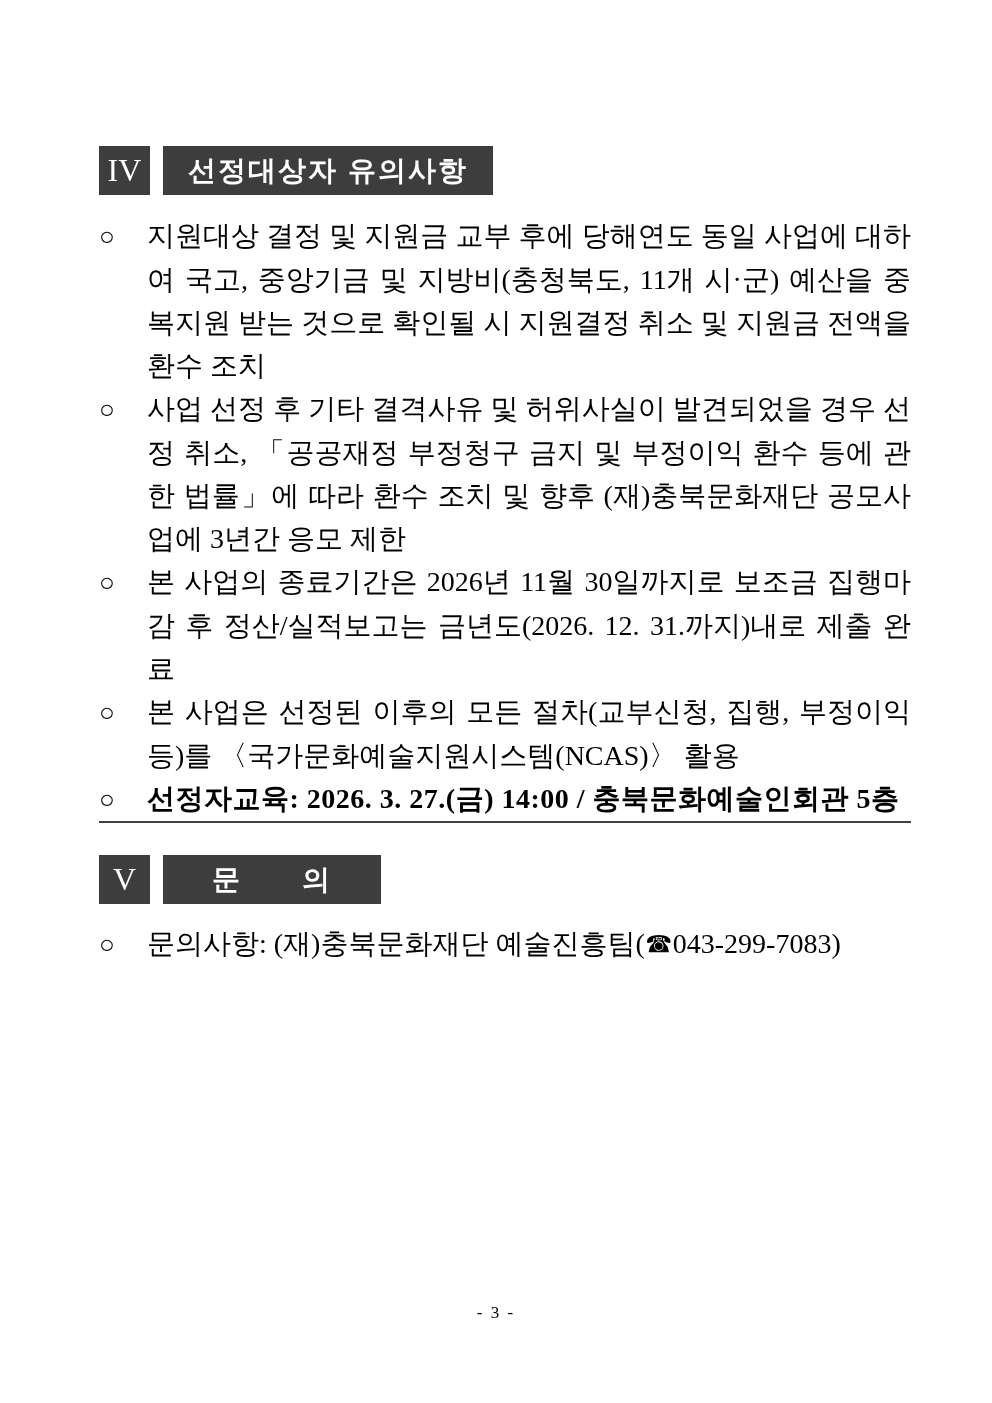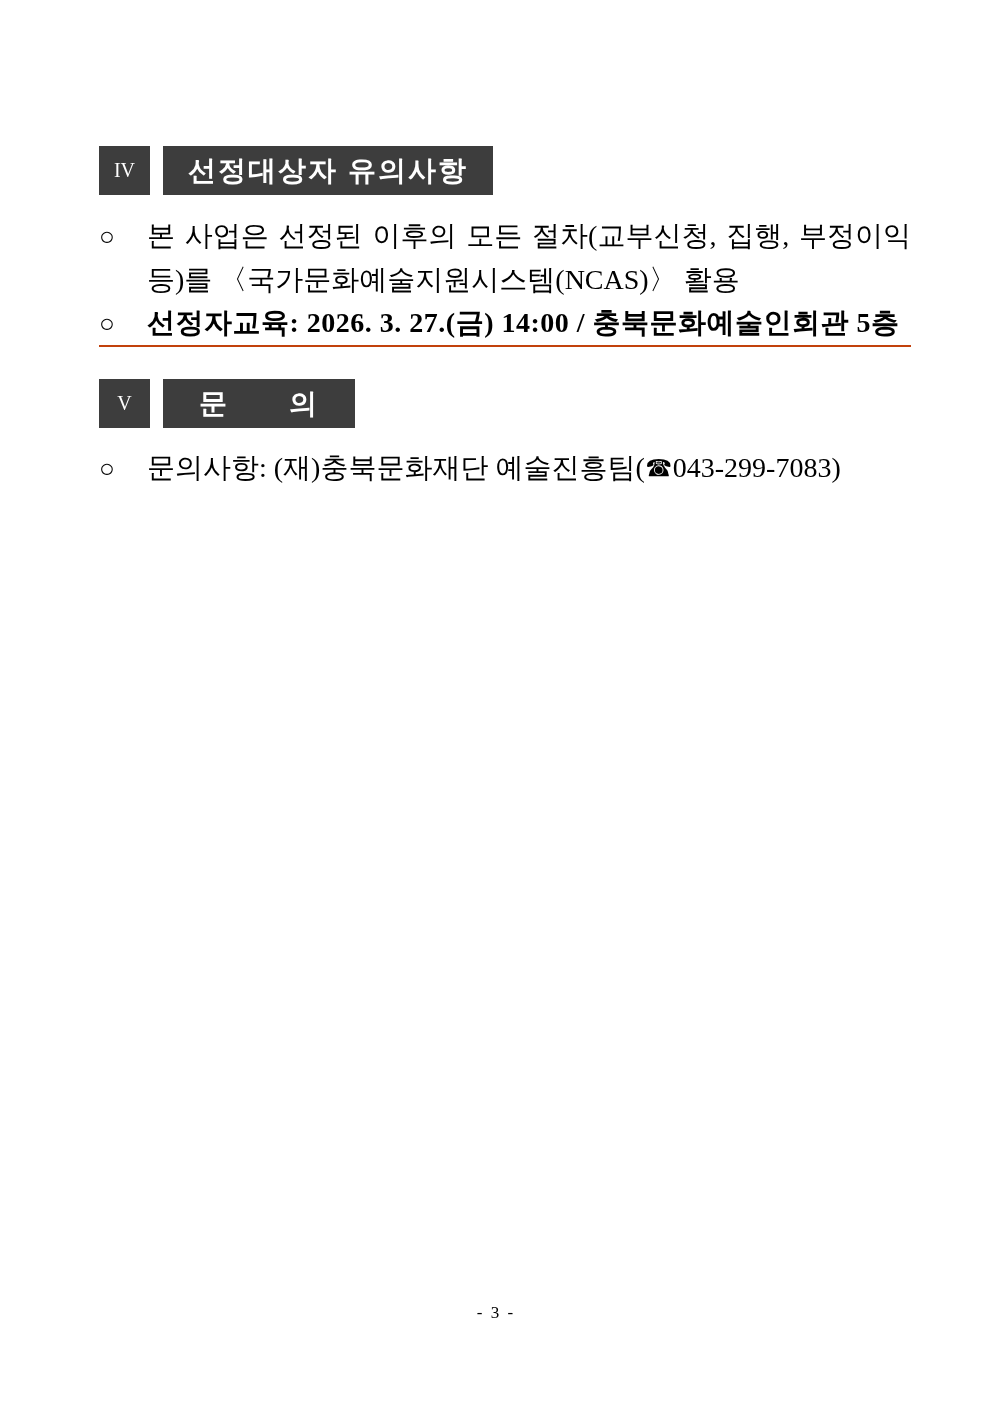--- a/index.html
+++ b/index.html
@@ -34,7 +34,7 @@
     align-items: center;
     justify-content: center;
     font-family: "Liberation Serif", "DejaVu Serif", serif;
-    font-size: 20px;
+    font-size: 32px;
   }
   .title-box {
     background: #3d3d3d;

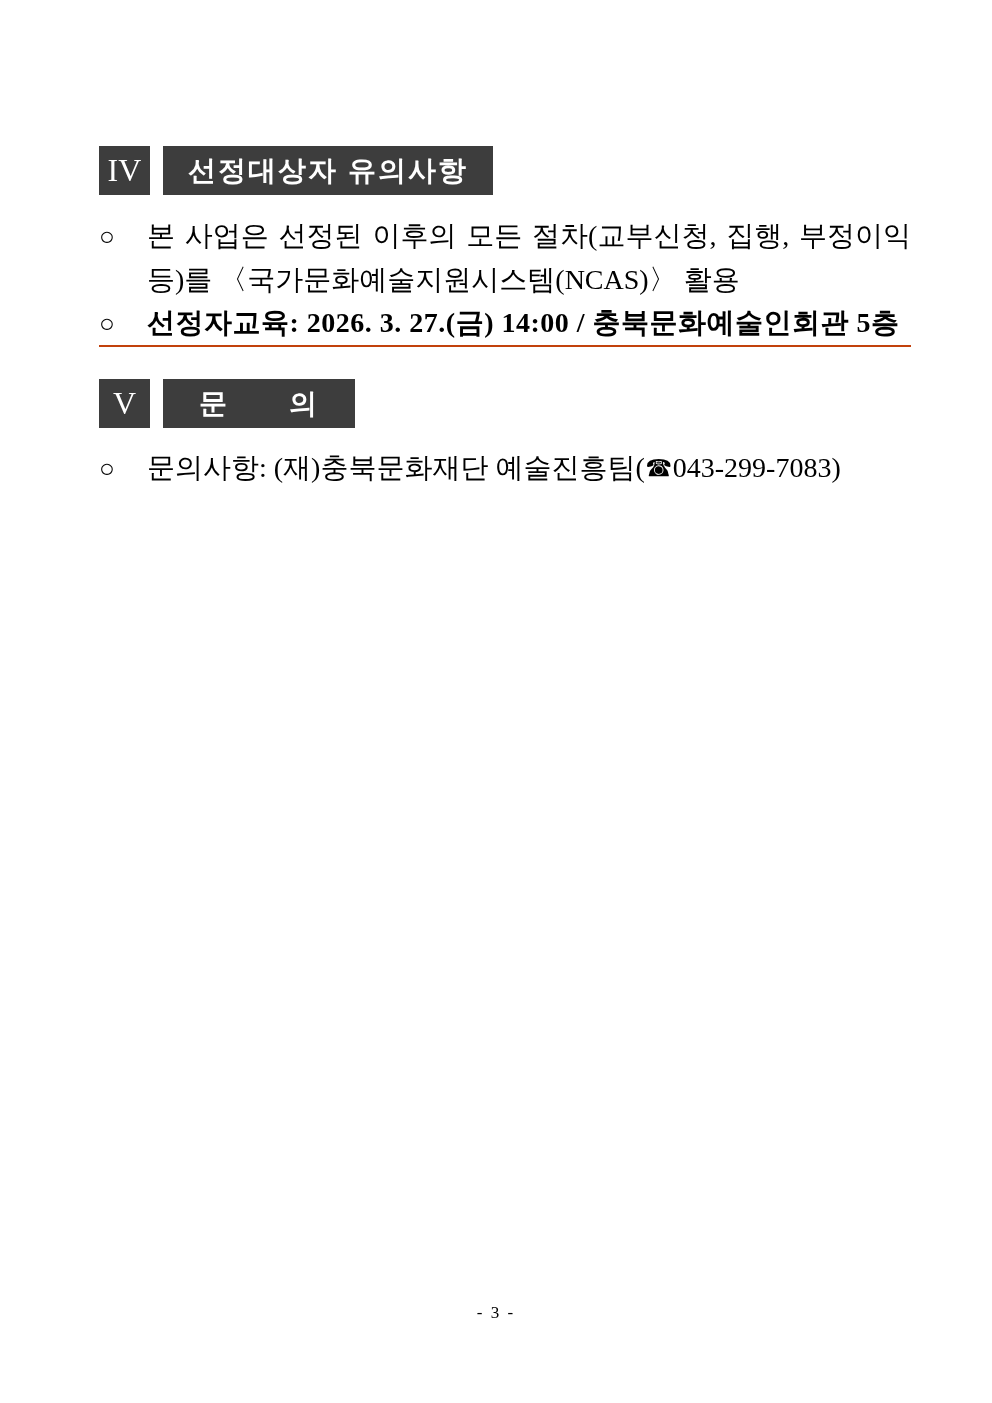--- a/index.html
+++ b/index.html
@@ -99,6 +99,7 @@
     </div>
 
     <div class="bullets">
+      <p class="bullet"><span class="marker">○</span><span>지원대상 결정 및 지원금 교부 후에 당해연도 동일 사업에 대하여 국고, 중앙기금 및 지방비(충청북도, 11개 시·군) 예산을 중복지원 받는 것으로 확인될 시 지원결정 취소 및 지원금 전액을 환수 조치</span></p>
 
 
 

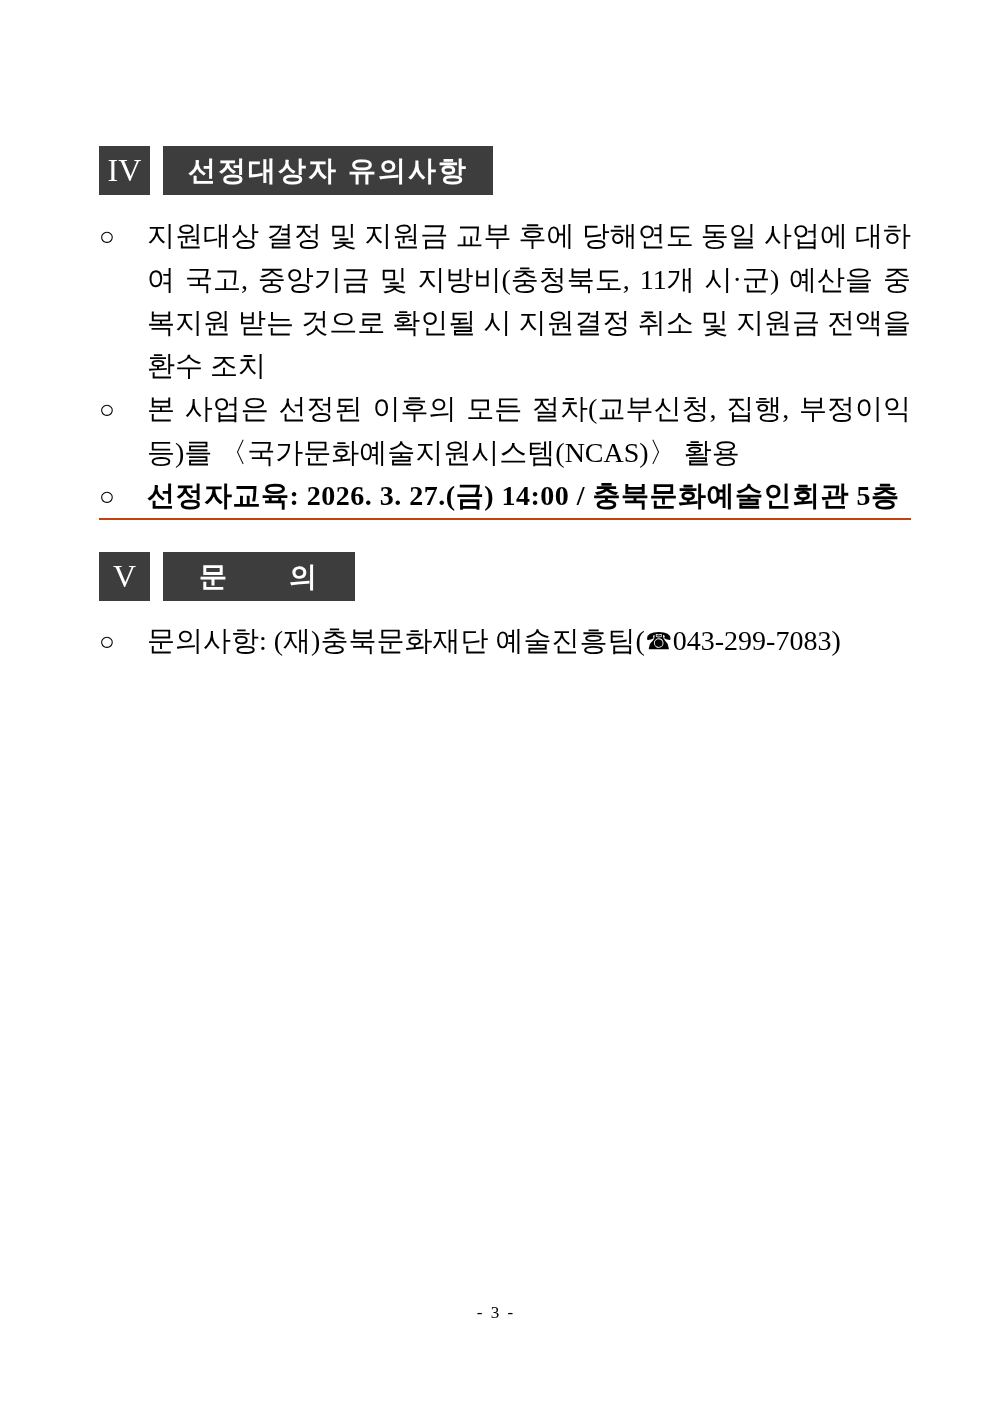--- a/index.html
+++ b/index.html
@@ -101,6 +101,7 @@
     <div class="bullets">
       <p class="bullet"><span class="marker">○</span><span>지원대상 결정 및 지원금 교부 후에 당해연도 동일 사업에 대하여 국고, 중앙기금 및 지방비(충청북도, 11개 시·군) 예산을 중복지원 받는 것으로 확인될 시 지원결정 취소 및 지원금 전액을 환수 조치</span></p>
 
+      <p class="bullet"><span class="marker">○</span><span>사업 선정 후 기타 결격사유 및 허위사실이 발견되었을 경우 선정 취소, 「공공재정 부정청구 금지 및 부정이익 환수 등에 관한 법률」에 따라 환수 조치 및 향후 (재)충북문화재단 공모사업에 3년간 응모 제한</span></p>
 
 
       <p class="bullet"><span class="marker">○</span><span>본 사업은 선정된 이후의 모든 절차(교부신청, 집행, 부정이익 등)를 〈국가문화예술지원시스템(NCAS)〉 활용</span></p>

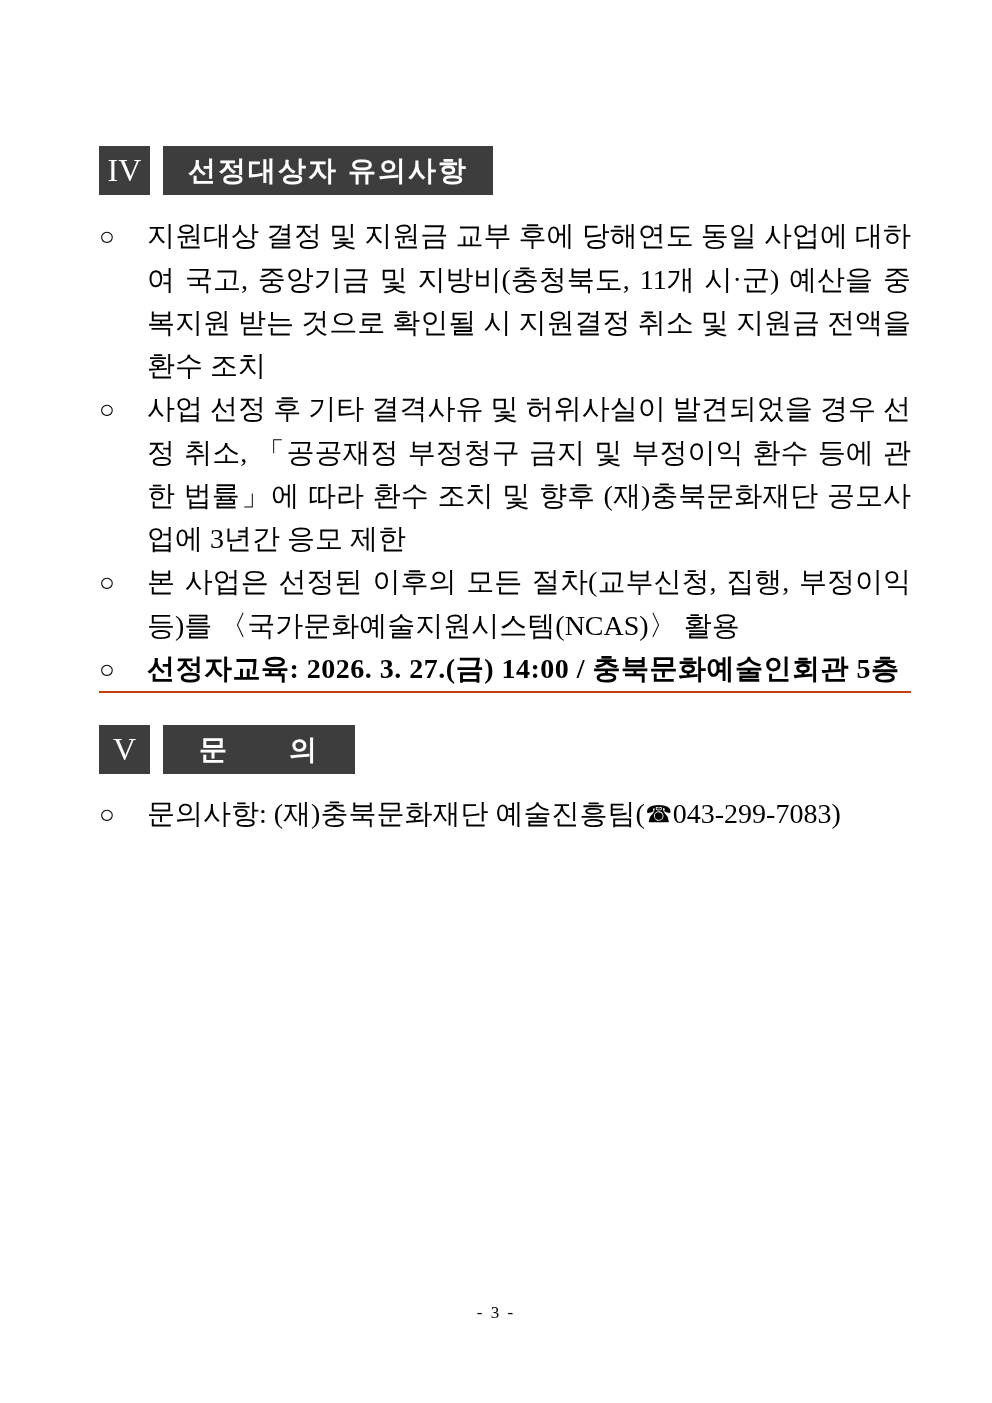--- a/index.html
+++ b/index.html
@@ -103,6 +103,7 @@
 
       <p class="bullet"><span class="marker">○</span><span>사업 선정 후 기타 결격사유 및 허위사실이 발견되었을 경우 선정 취소, 「공공재정 부정청구 금지 및 부정이익 환수 등에 관한 법률」에 따라 환수 조치 및 향후 (재)충북문화재단 공모사업에 3년간 응모 제한</span></p>
 
+      <p class="bullet"><span class="marker">○</span><span>본 사업의 종료기간은 2026년 11월 30일까지로 보조금 집행마감 후 정산/실적보고는 금년도(2026. 12. 31.까지)내로 제출 완료</span></p>
 
       <p class="bullet"><span class="marker">○</span><span>본 사업은 선정된 이후의 모든 절차(교부신청, 집행, 부정이익 등)를 〈국가문화예술지원시스템(NCAS)〉 활용</span></p>
 

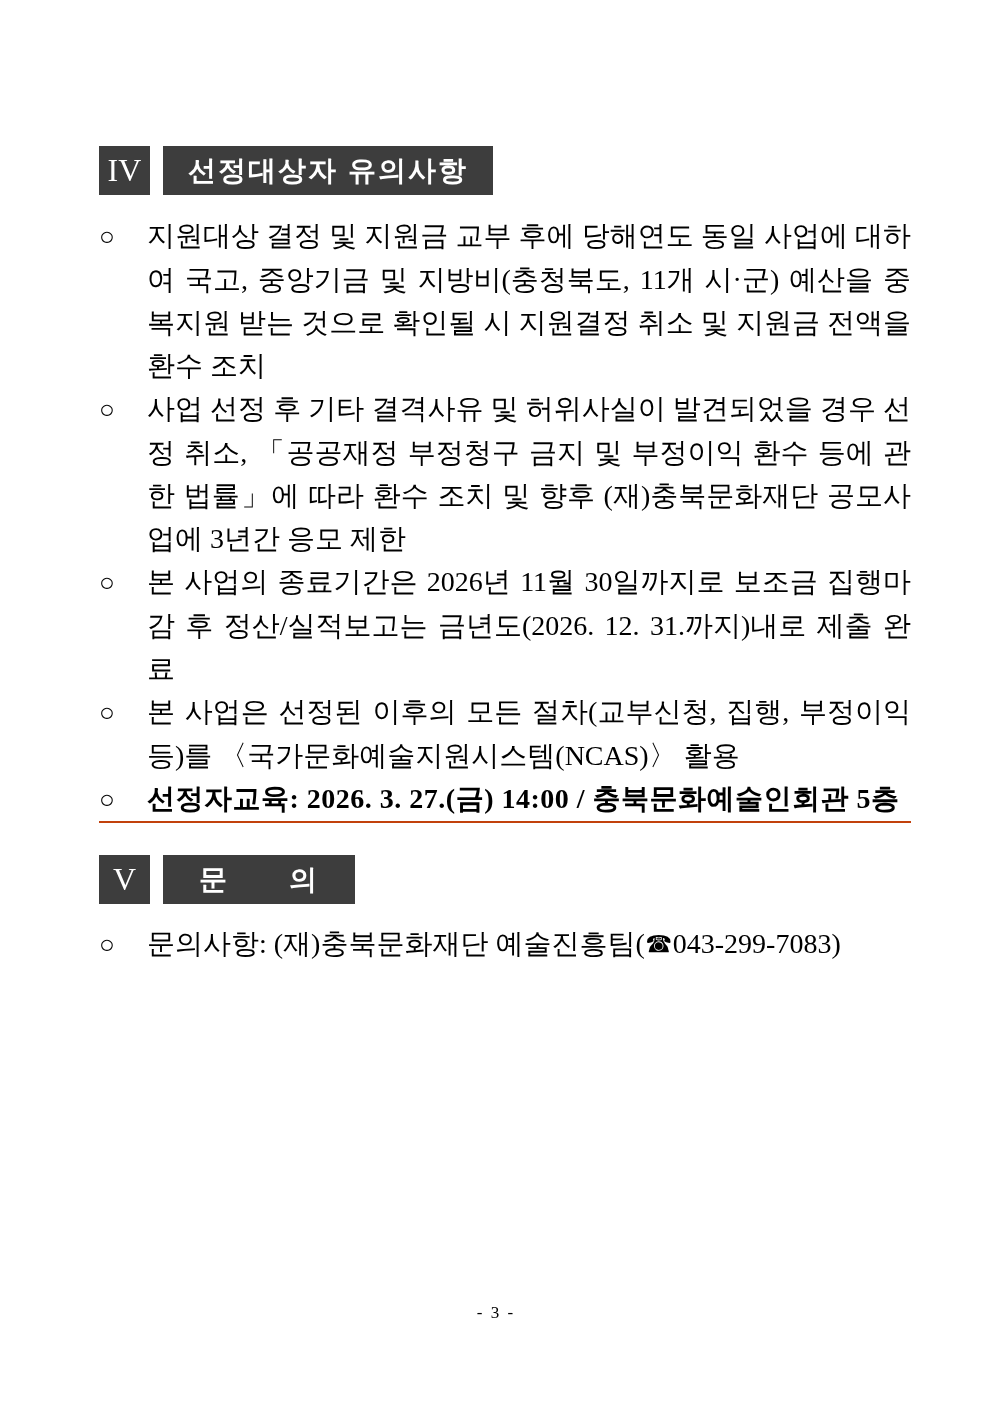--- a/index.html
+++ b/index.html
@@ -71,7 +71,7 @@
   p.bullet.emphasis {
     font-weight: bold;
     text-align: left;
-    border-bottom: 2px solid #c2410c;
+    border-bottom: 2px solid #404040;
     letter-spacing: 0.5px;
   }
   .section-v { margin-top: 32px; }

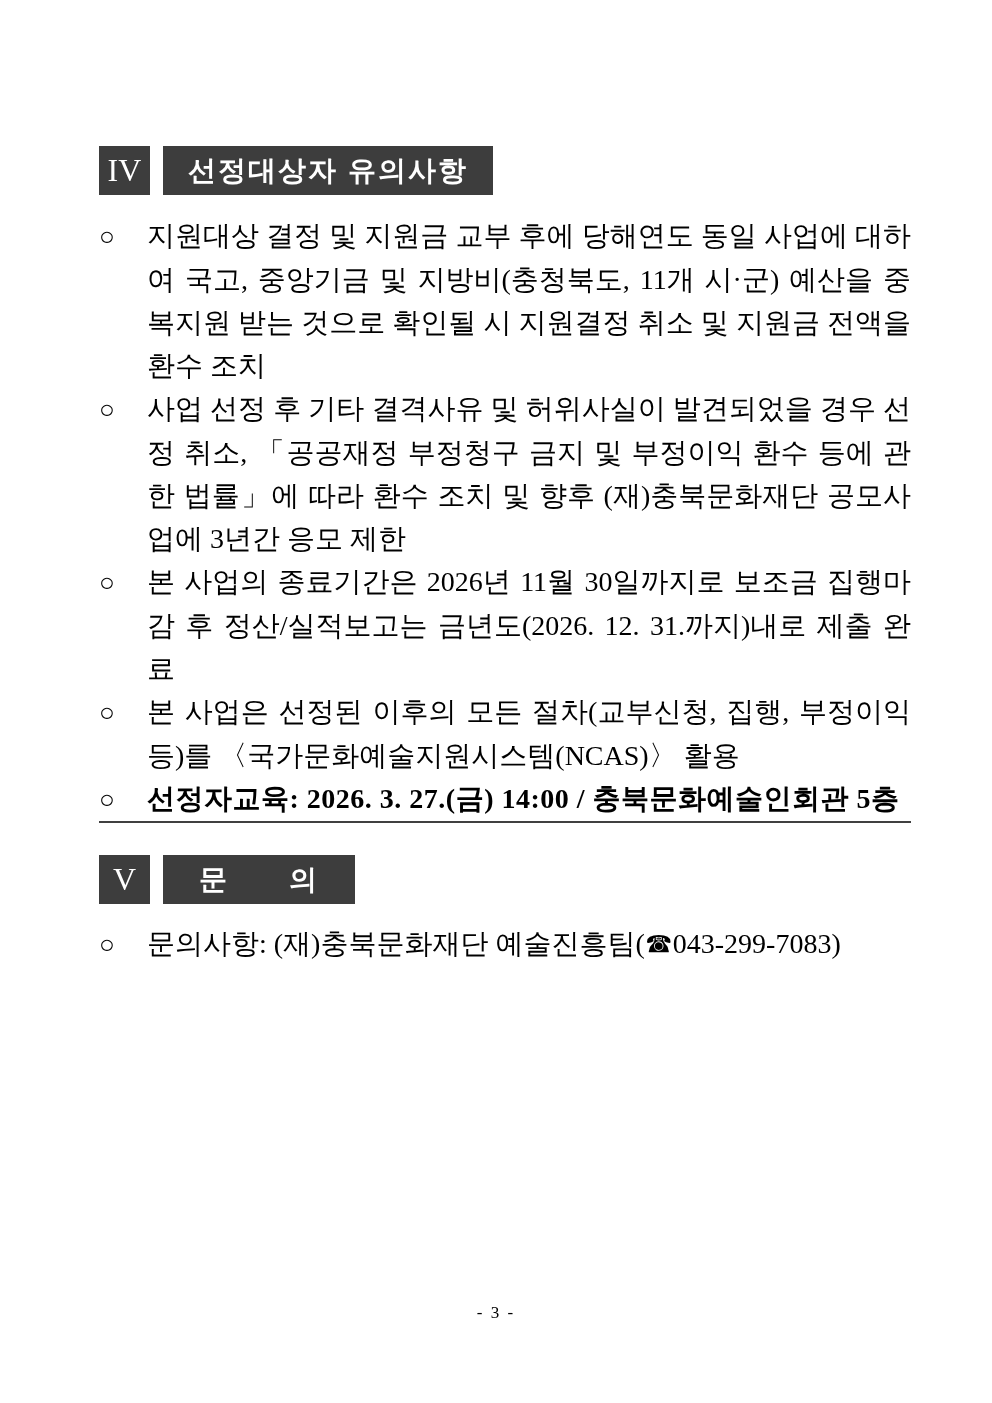--- a/index.html
+++ b/index.html
@@ -49,7 +49,7 @@
     white-space: pre;
   }
   .title-box.w-iv { width: 330px; }
-  .title-box.w-v  { width: 192px; }
+  .title-box.w-v  { width: 218px; }
   
   .bullets {
     margin-top: 19px;

